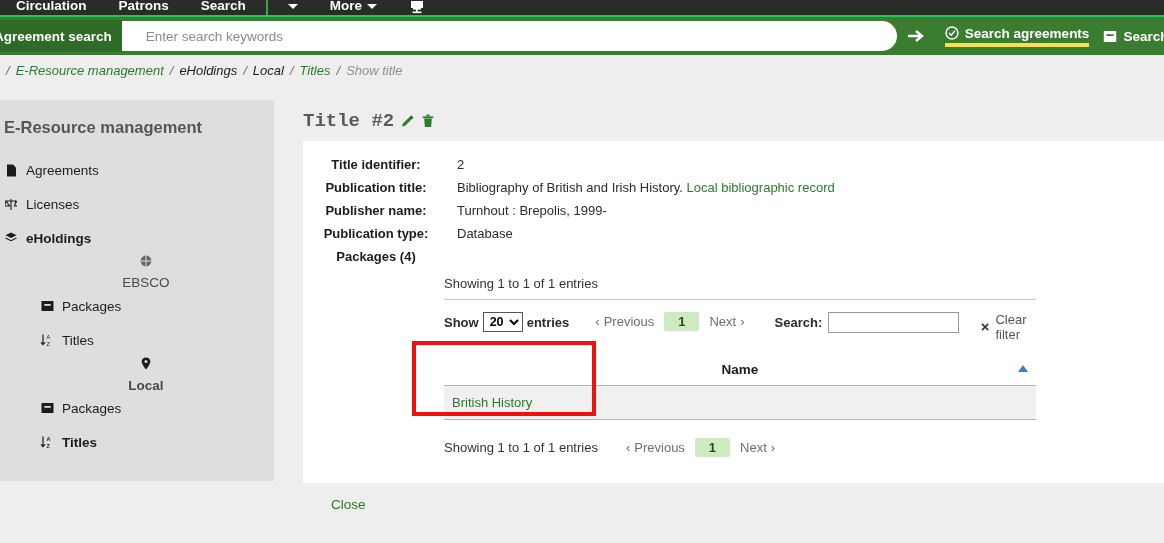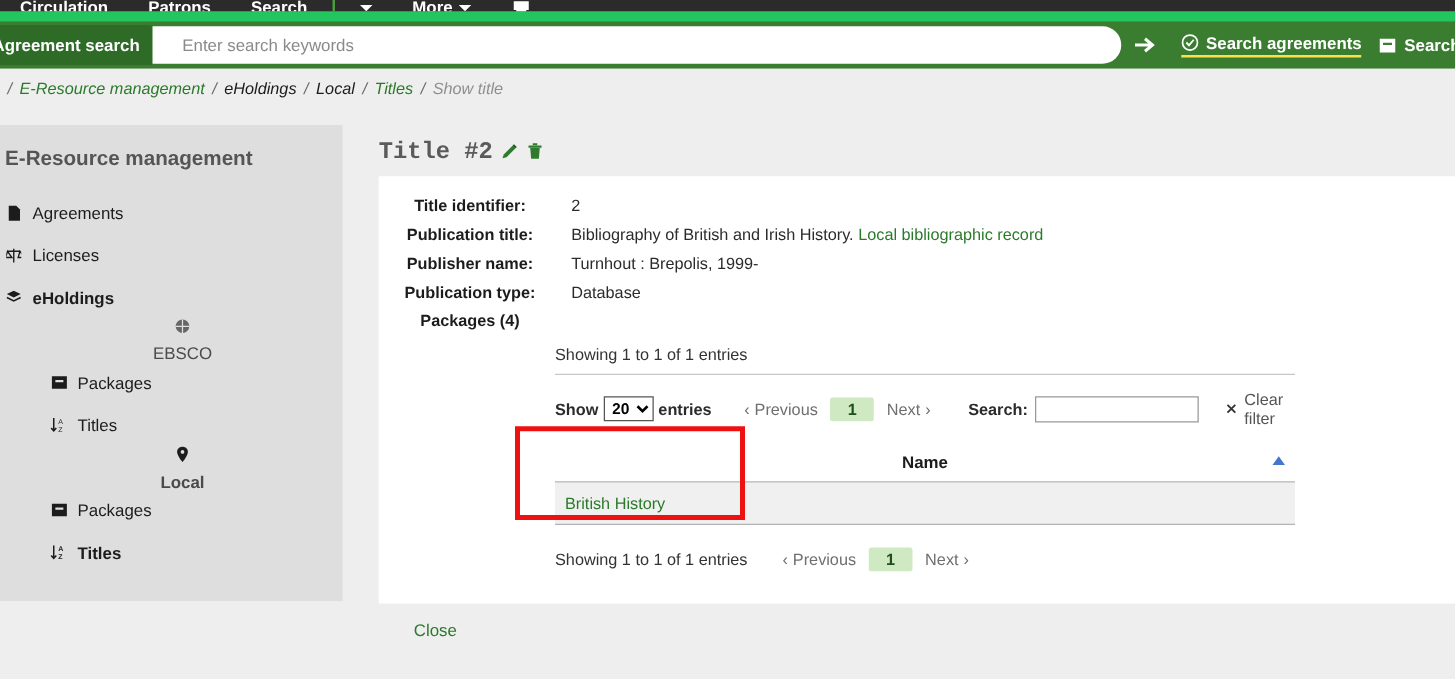--- a/index.html
+++ b/index.html
@@ -17,7 +17,7 @@
   #topnav {
     position: absolute; left: 0; top: 0; width: 1164px; height: 17px;
     background: #2b2b2b;
-    border-bottom: 8px solid #22c55e;
+    border-bottom: 2px solid #22c55e;
     overflow: hidden;
   }
   .nav-inner {

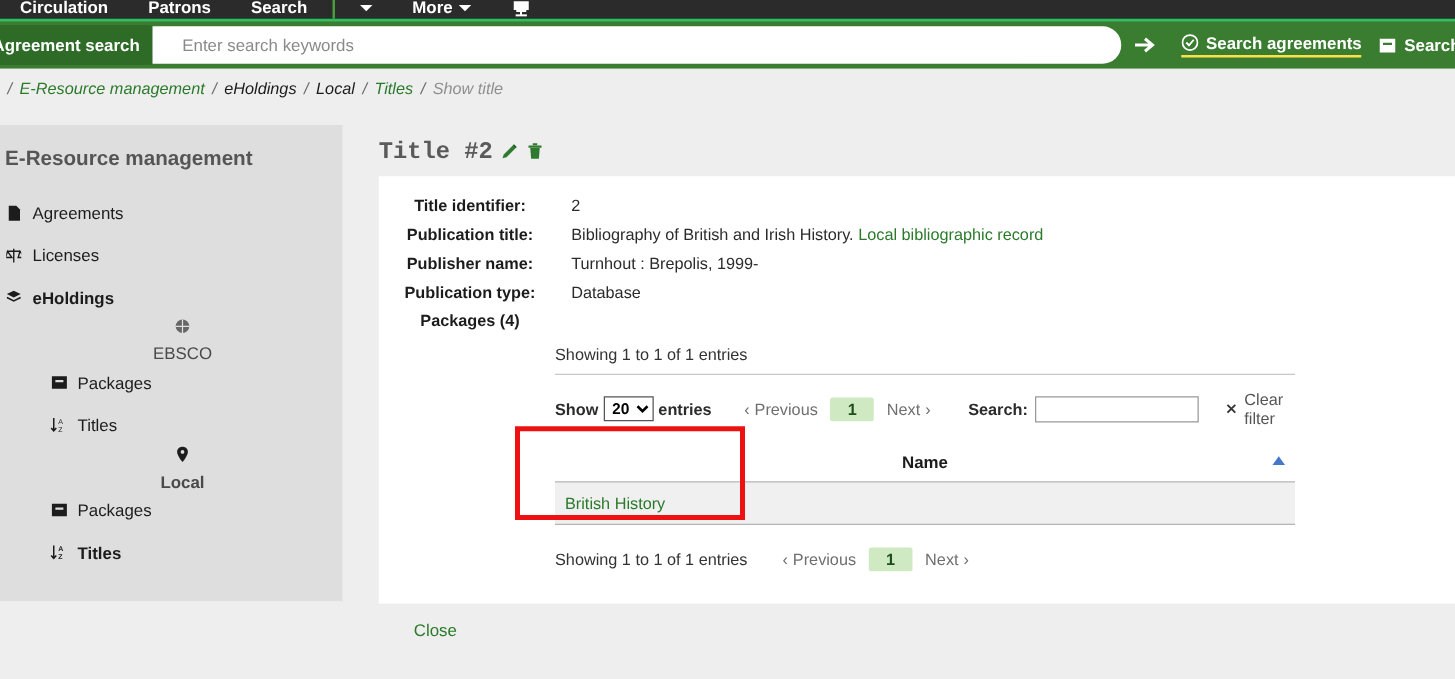--- a/index.html
+++ b/index.html
@@ -104,7 +104,7 @@
     cursor: pointer;
     margin-left: 14px;
   }
-  .band-link.active { border-bottom: 2px solid #fde047; padding-bottom: 2px; }
+  .band-link.active { border-bottom: 4px solid #fde047; padding-bottom: 2px; }
 
   
   #breadcrumb {

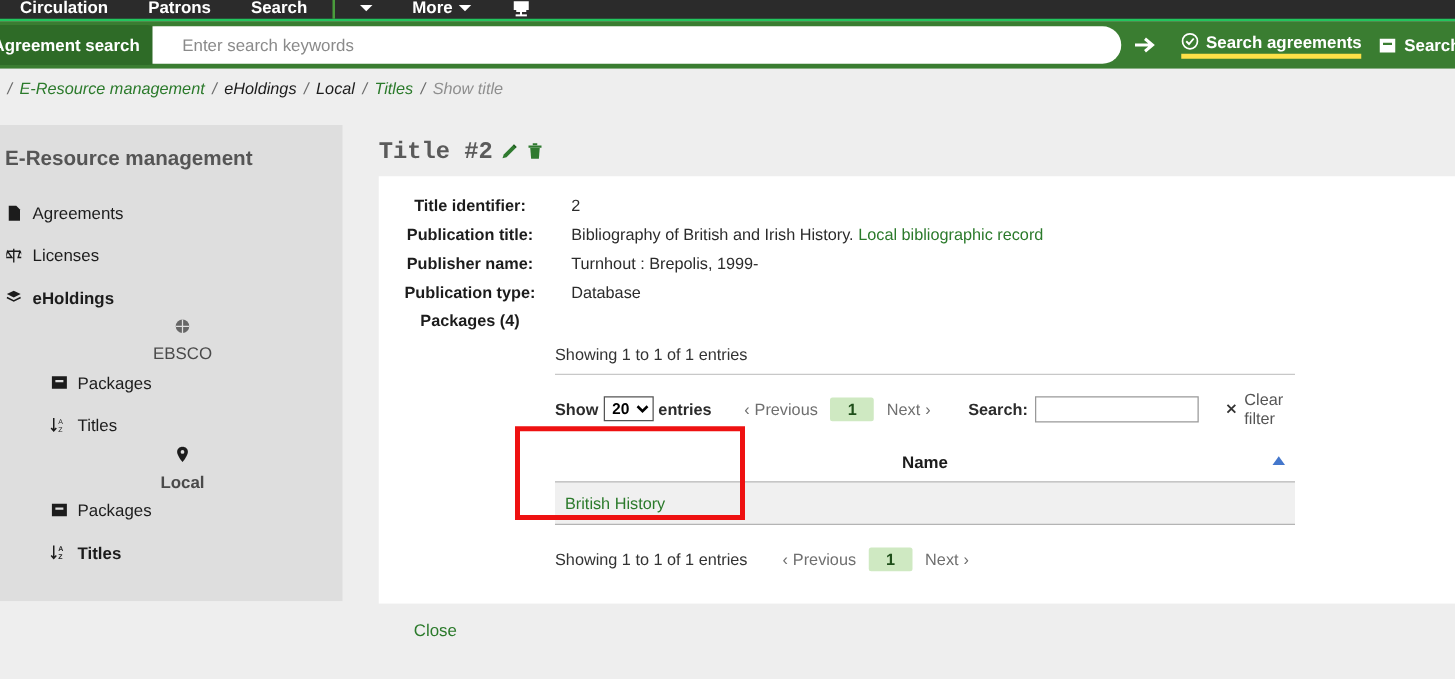--- a/index.html
+++ b/index.html
@@ -178,7 +178,7 @@
   #dt { margin-left: 141px; width: 592px; padding-top: 4px; }
   #dt-info-top { font-size: 13px; color: #333; padding-bottom: 8px; border-bottom: 1px solid #c8c8c8; }
   #dt-controls {
-    display: flex; align-items: center;
+    display: flex; align-items: flex-start;
     gap: 0;
     padding-top: 12px;
     font-size: 13px;

